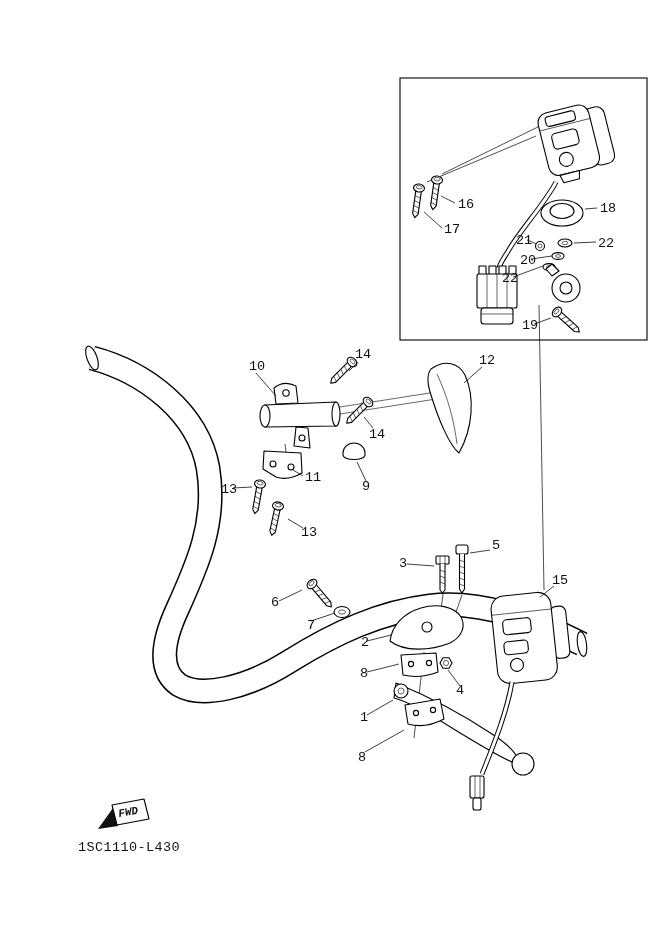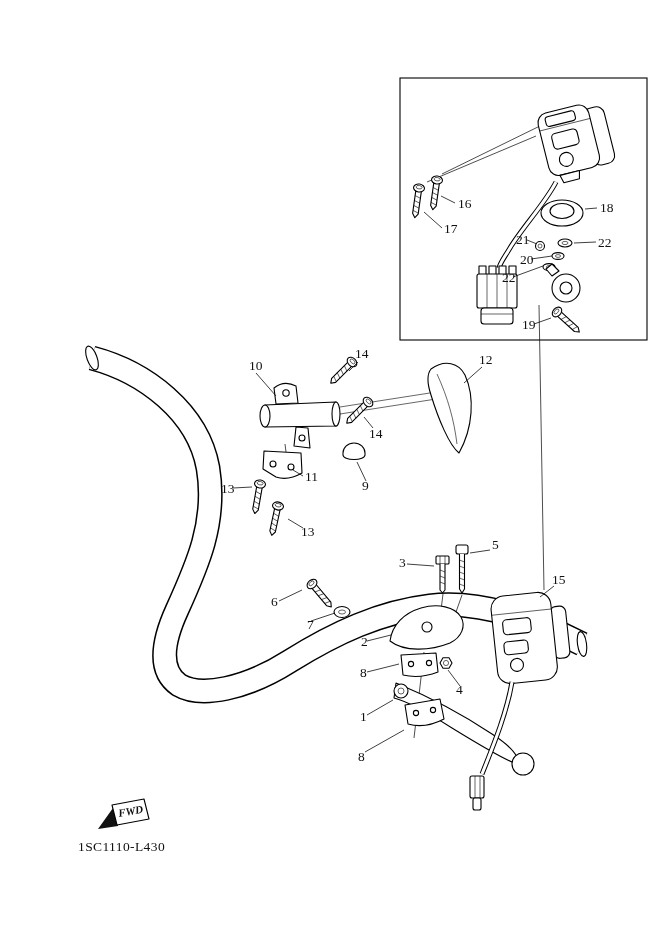--- a/index.html
+++ b/index.html
@@ -5,7 +5,7 @@
   html,body { margin:0; padding:0; background:#fff; }
   .canvas {
     position:relative; width:661px; height:935px; background:#ffffff;
-    font-family:Liberation Serif, serif; overflow:hidden;text-align:center;
+    font-family:Liberation Mono, monospace; overflow:hidden;text-align:center;
   }
   svg { position:absolute; left:0; top:0; }
   svg .part   { fill:#ffffff; stroke:#000000; stroke-width:1.1; stroke-linejoin:round; }

